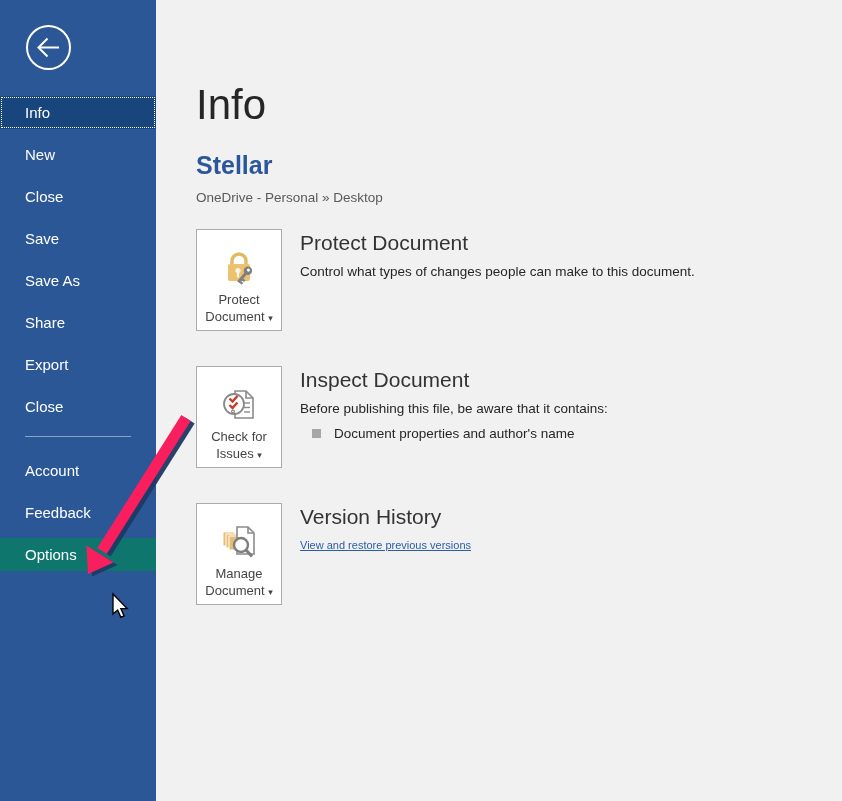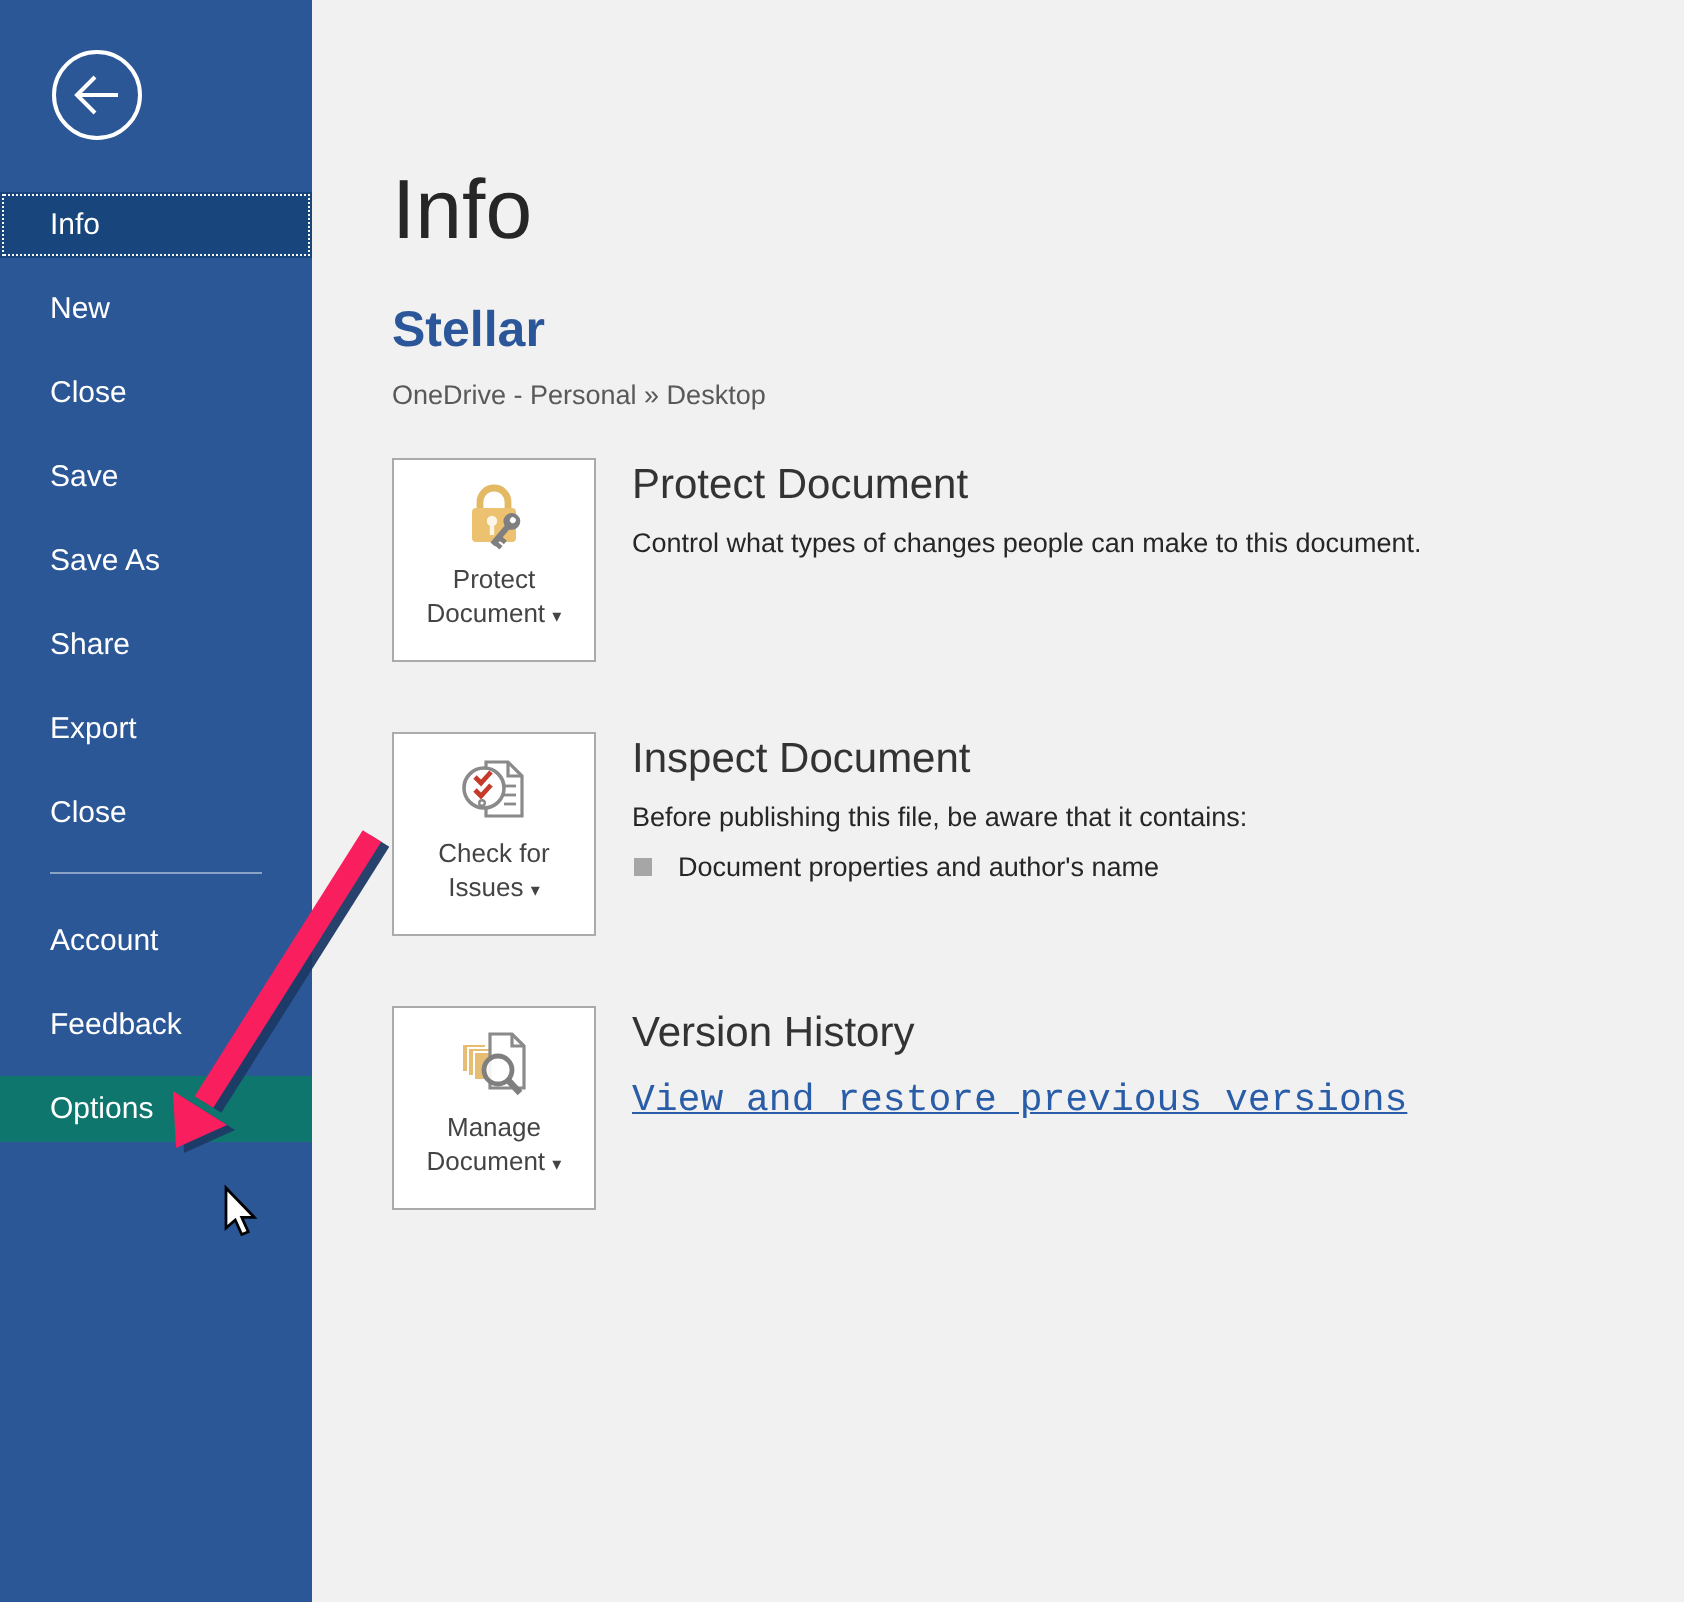--- a/index.html
+++ b/index.html
@@ -63,10 +63,10 @@
   .rows { margin-top:24px; }
   .row { display:flex; align-items:flex-start; margin-bottom:35px; }
   .tile-btn {
-    width:102px; height:102px; flex:none;
+    width:86px; height:102px; flex:none;
     background:#ffffff; border:1px solid #ababab;
     display:flex; flex-direction:column; align-items:center;
-    padding-top:9px;
+    padding-top:19px;
     font-family:"Liberation Sans", sans-serif;
     font-size:13px; color:#444444; line-height:1.3;
     cursor:pointer;

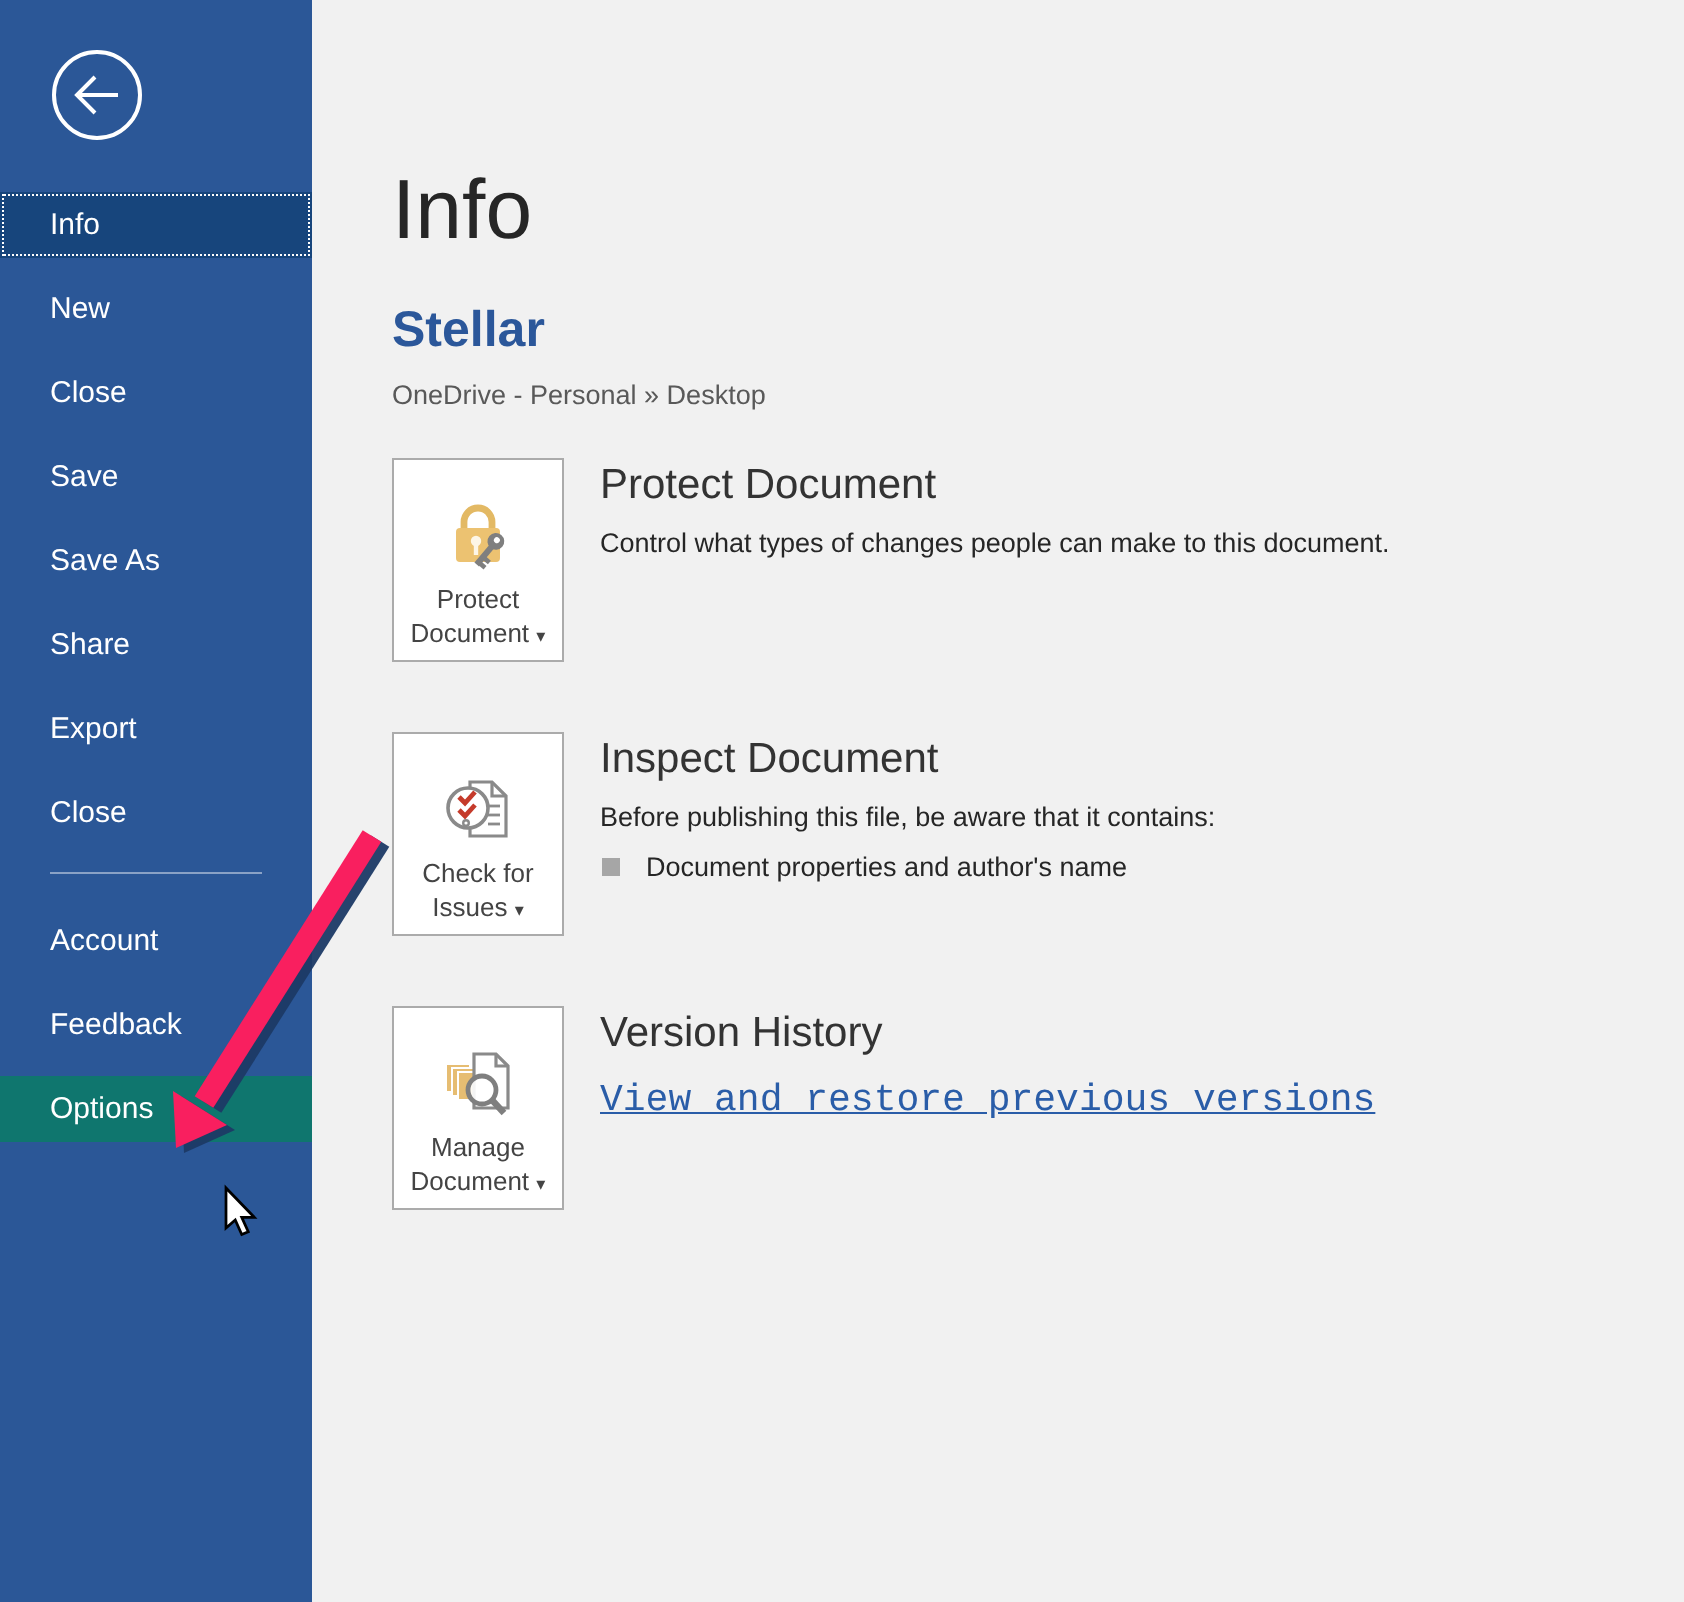--- a/index.html
+++ b/index.html
@@ -82,7 +82,7 @@
     margin:8px 0 0 0;
     font-size:13.5px; color:#262626;text-align:right;
   }
-  .bullet-row { display:flex; align-items:center; margin-top:10px; margin-left:1px; }
+  .bullet-row { display:flex; align-items:center; margin-top:10px; margin-left:12px; }
   .bullet-square { width:9px; height:9px; background:#a6a6a6; margin-right:13px; flex:none; }
   .bullet-text { font-size:13.5px; color:#262626; }
   .vh-link {

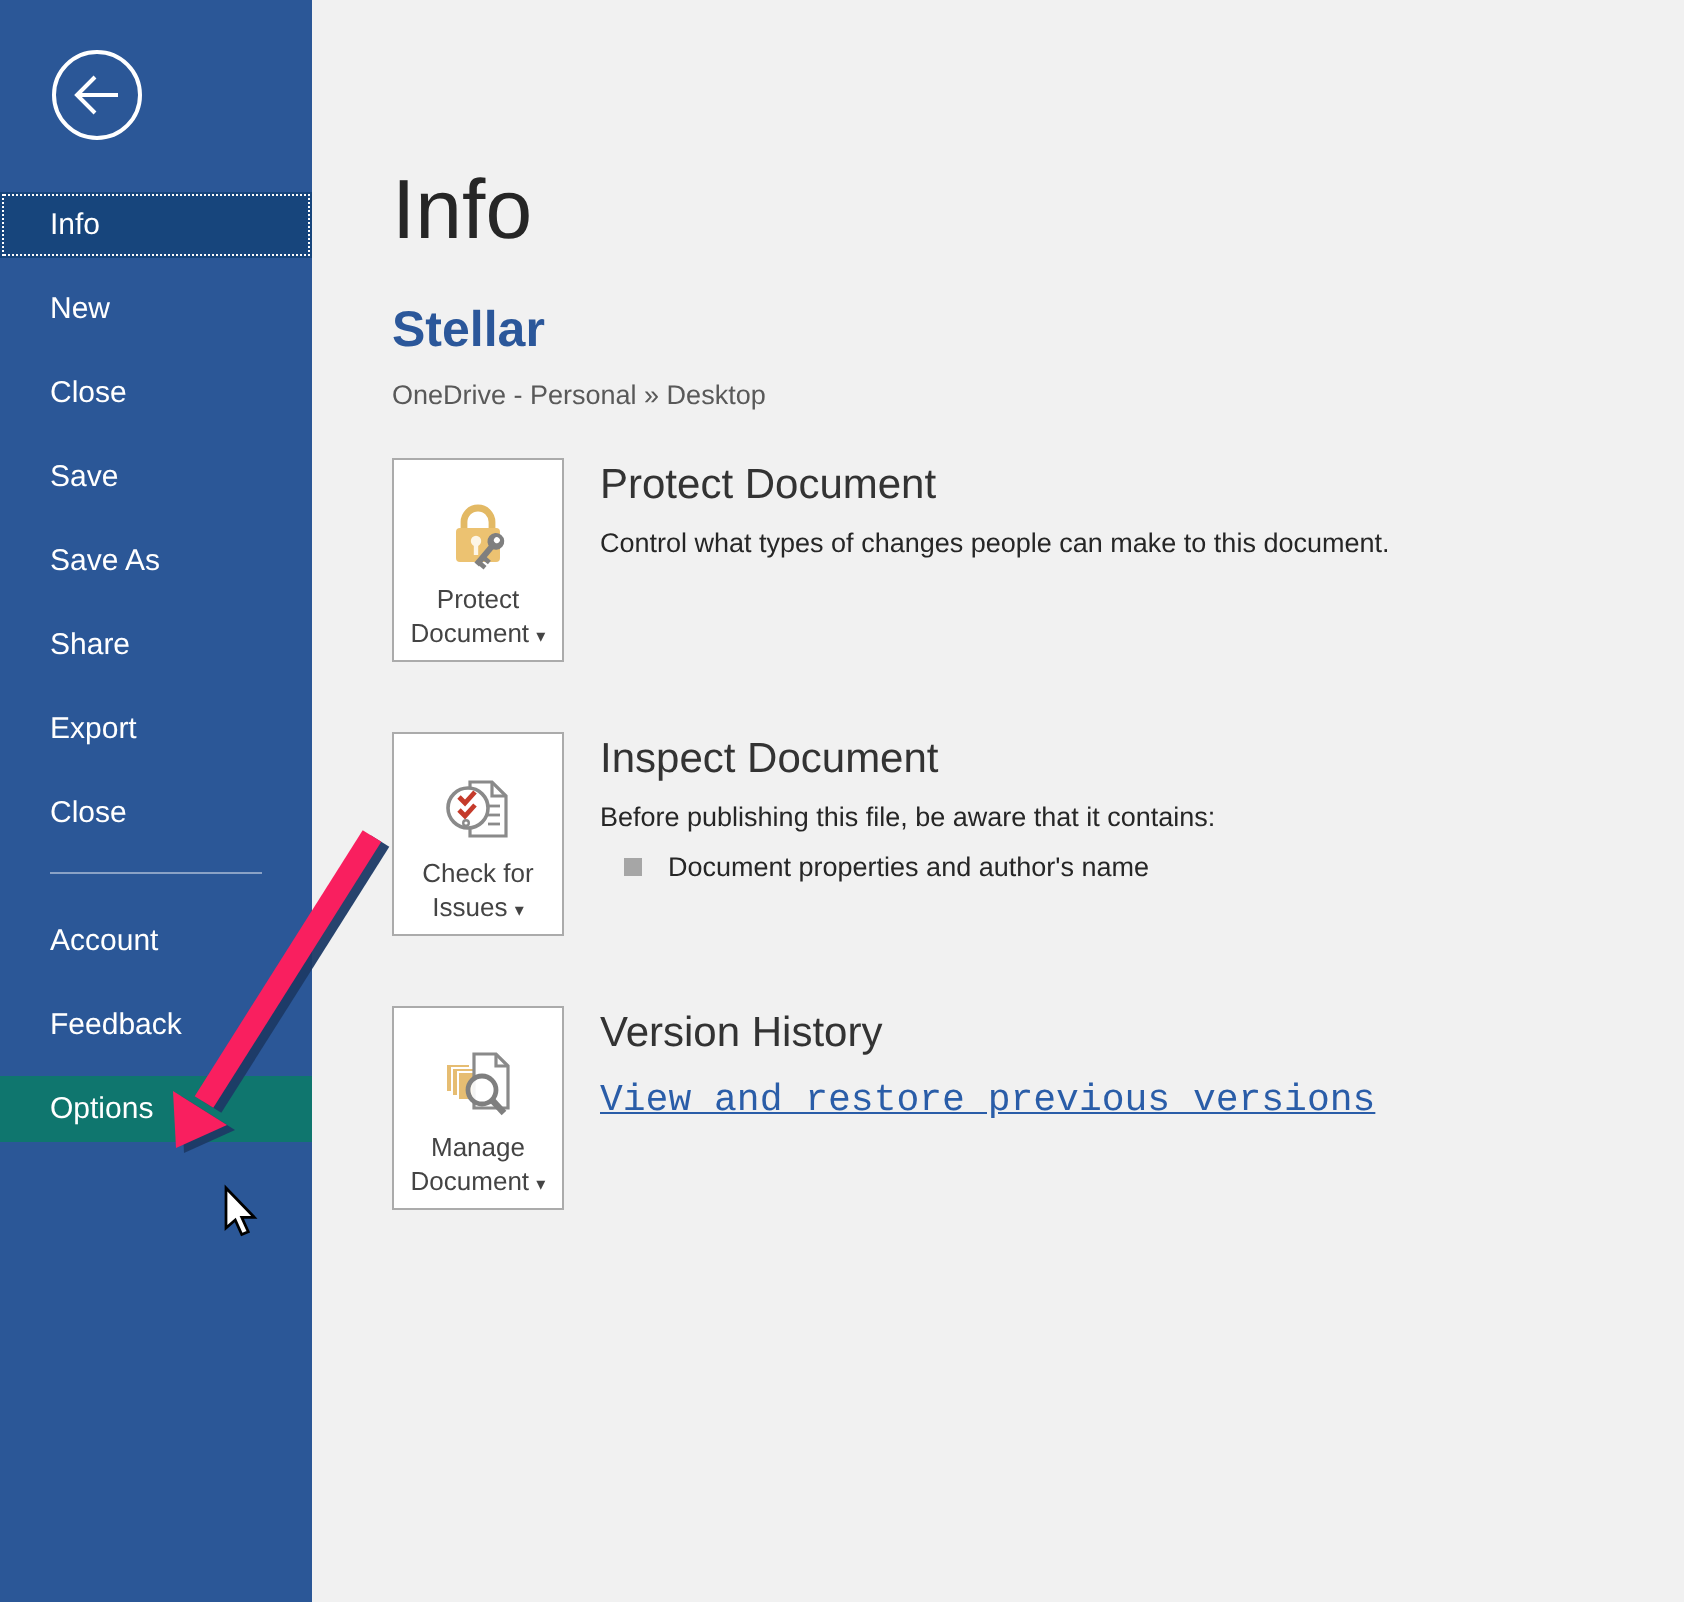--- a/index.html
+++ b/index.html
@@ -87,8 +87,8 @@
   .bullet-text { font-size:13.5px; color:#262626; }
   .vh-link {
     display:inline-block; margin-top:9px;
-    font-size:19px; color:#2a5da8;
-    text-decoration:underline; cursor:pointer;font-family:Liberation Mono, monospace;
+    font-size:11px; color:#2a5da8;
+    text-decoration:underline; cursor:pointer;
   }
 
   

